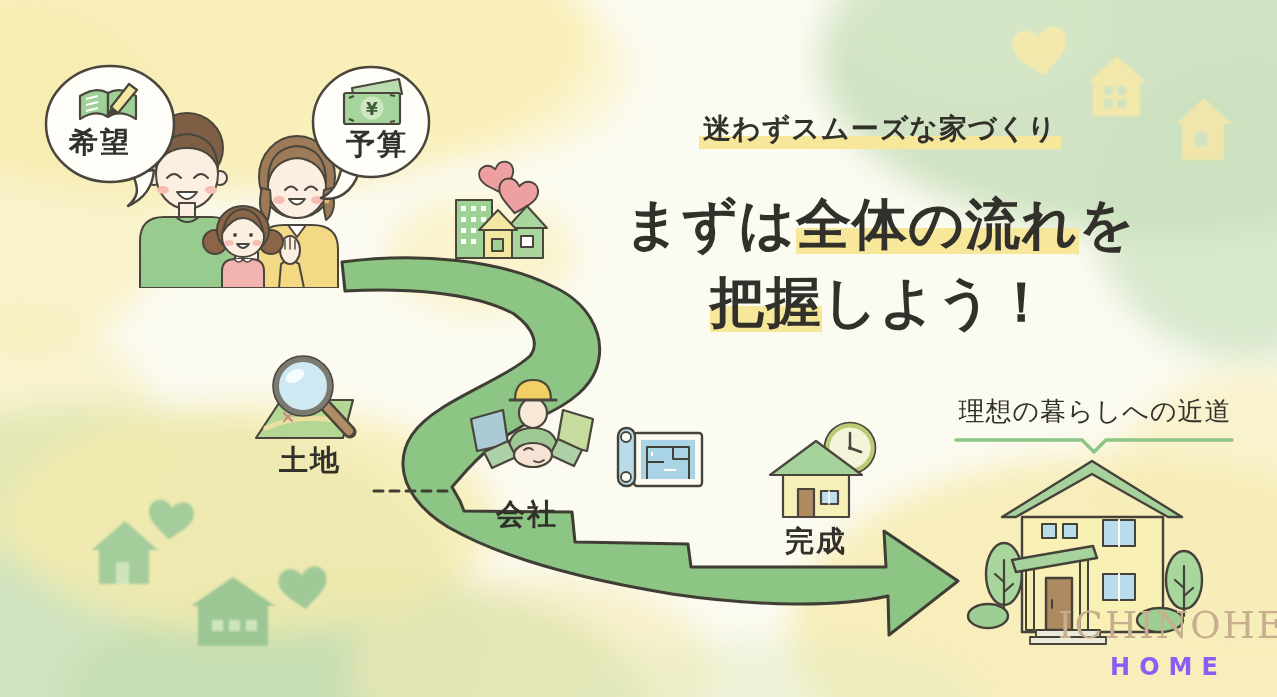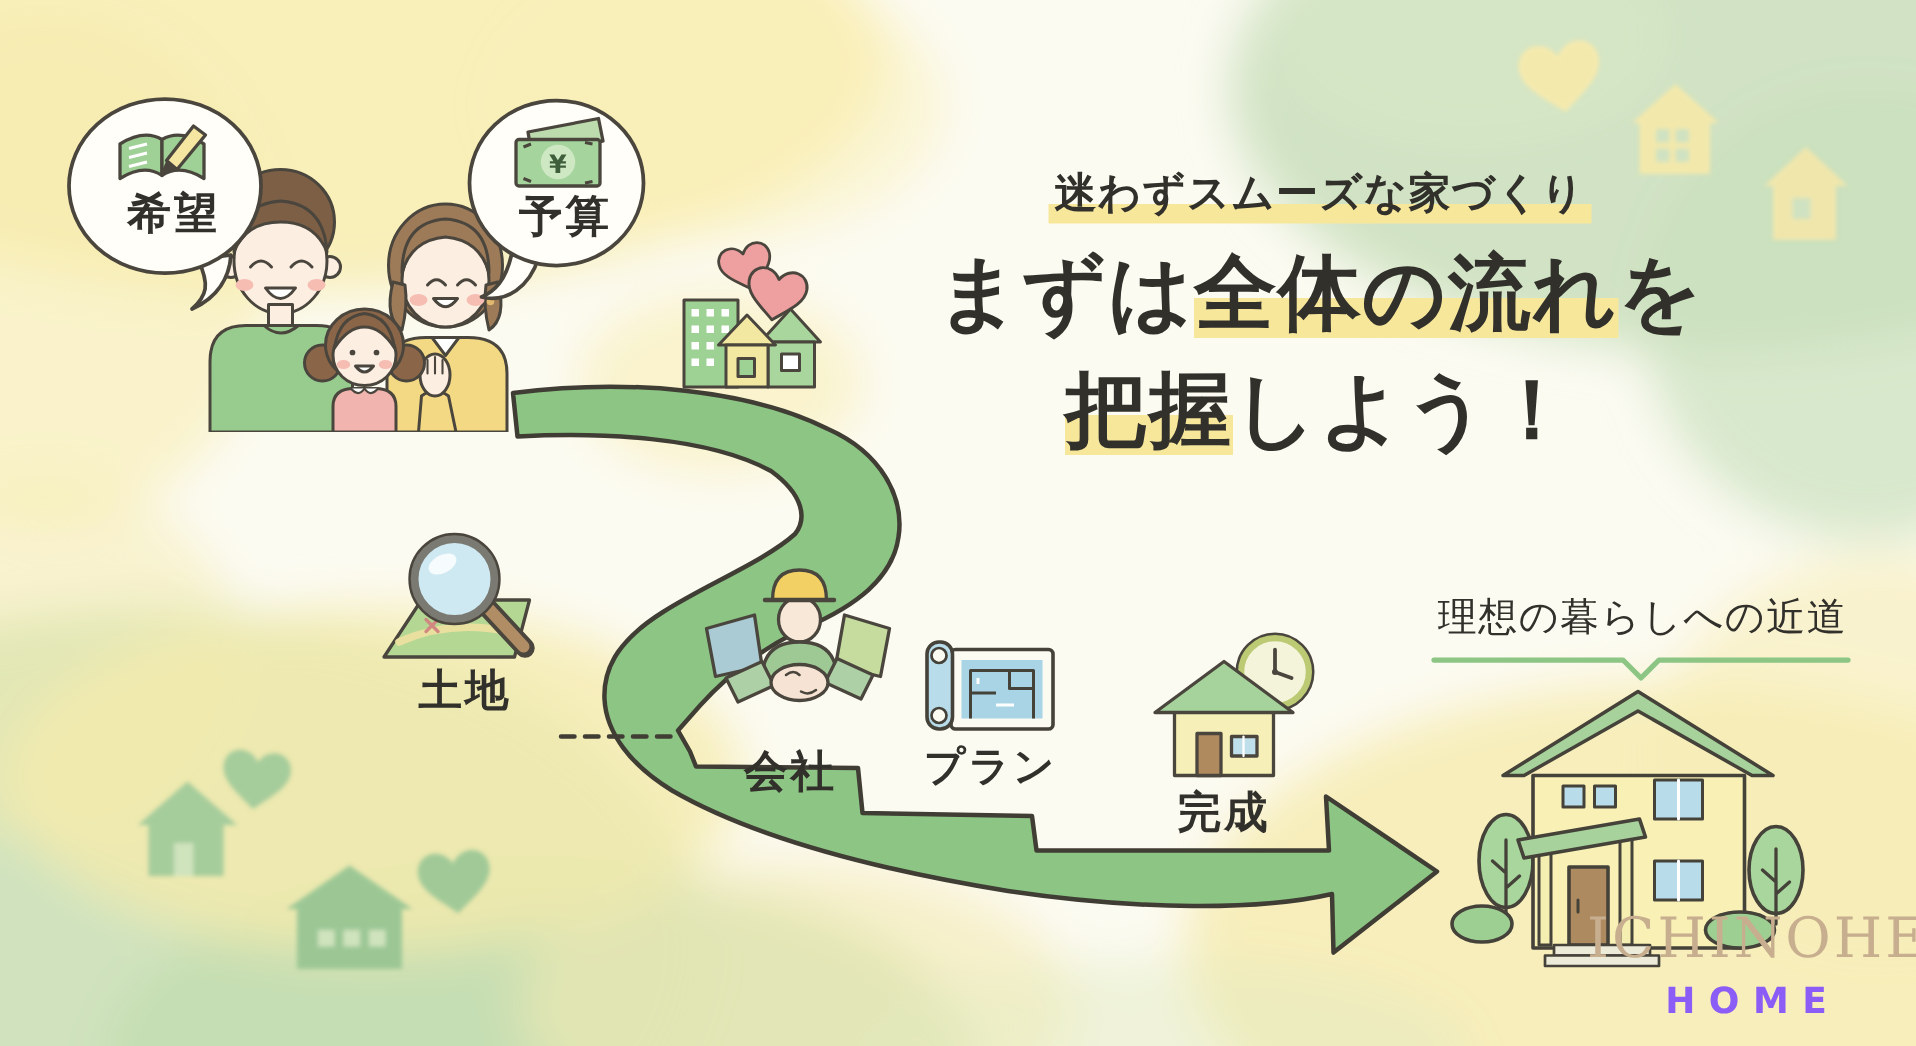--- a/index.html
+++ b/index.html
@@ -303,7 +303,7 @@
   <text x="372" y="115" text-anchor="middle" font-size="17" font-weight="bold" fill="#3f5e3b">¥</text>
 </svg>
 
-<div class="abs jp bubble-label" style="left:73px; top:123px; width:86px;">希望</div>
+<div class="abs jp bubble-label" style="left:57px; top:123px; width:86px;">希望</div>
 <div class="abs jp bubble-label" style="left:334px; top:125px; width:86px;font-family:Liberation Serif, serif;">予算</div>
 
 <div class="abs jp title-block">

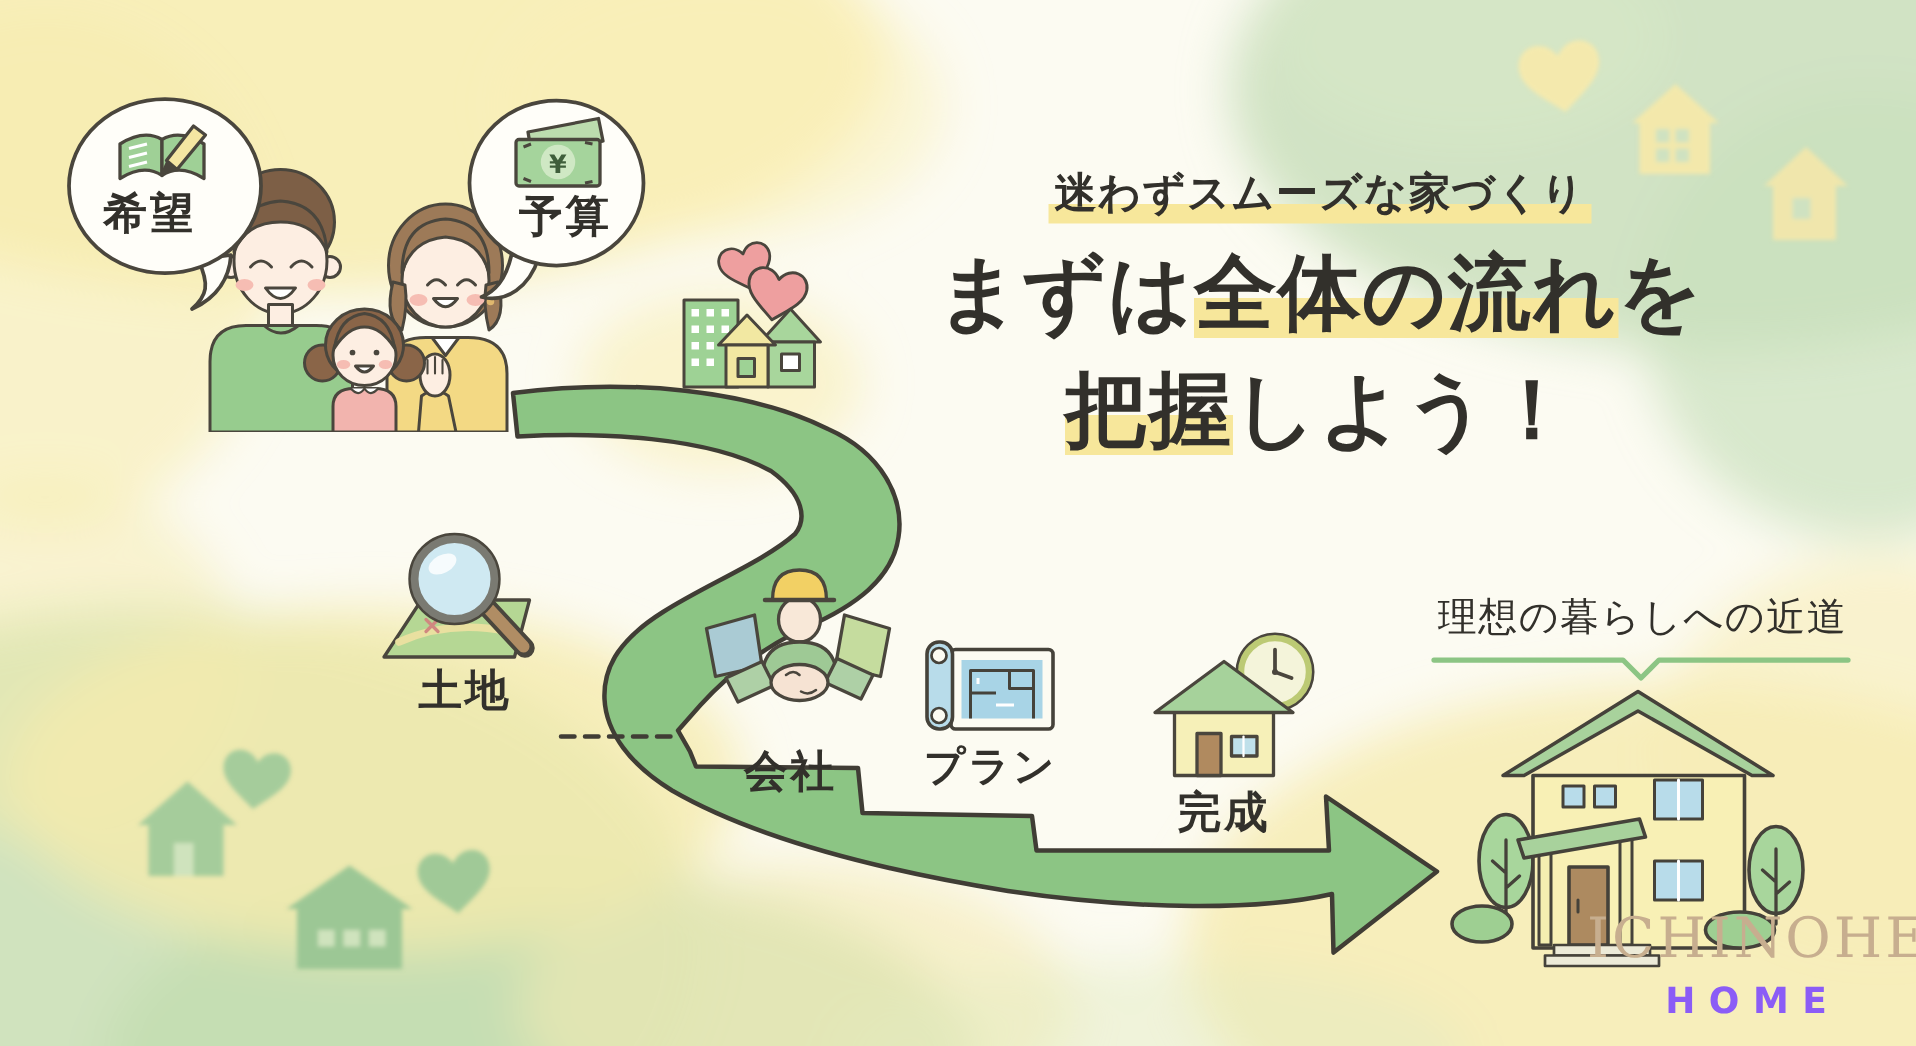--- a/index.html
+++ b/index.html
@@ -18,7 +18,7 @@
   .title-block { left:590px; top:110px; width:580px; text-align:center; }
   .subtitle { font-size:28px; font-weight:700; letter-spacing:1px; }
   .subtitle .hl-bar { background:linear-gradient(to bottom, transparent 64%, #f7e79b 64%, #f7e79b 100%); padding:0 4px 4px 4px; }
-  .main-title { margin-top:8px; font-size:55px; font-weight:800; line-height:1.42; letter-spacing:1px; }
+  .main-title { margin-top:37px; font-size:55px; font-weight:800; line-height:1.42; letter-spacing:1px; }
   .hl { background:linear-gradient(to bottom, transparent 56%, #f7e79b 56%, #f7e79b 97%, transparent 97%); }
 
   .goal-caption { left:945px; top:394px; width:300px; text-align:center;

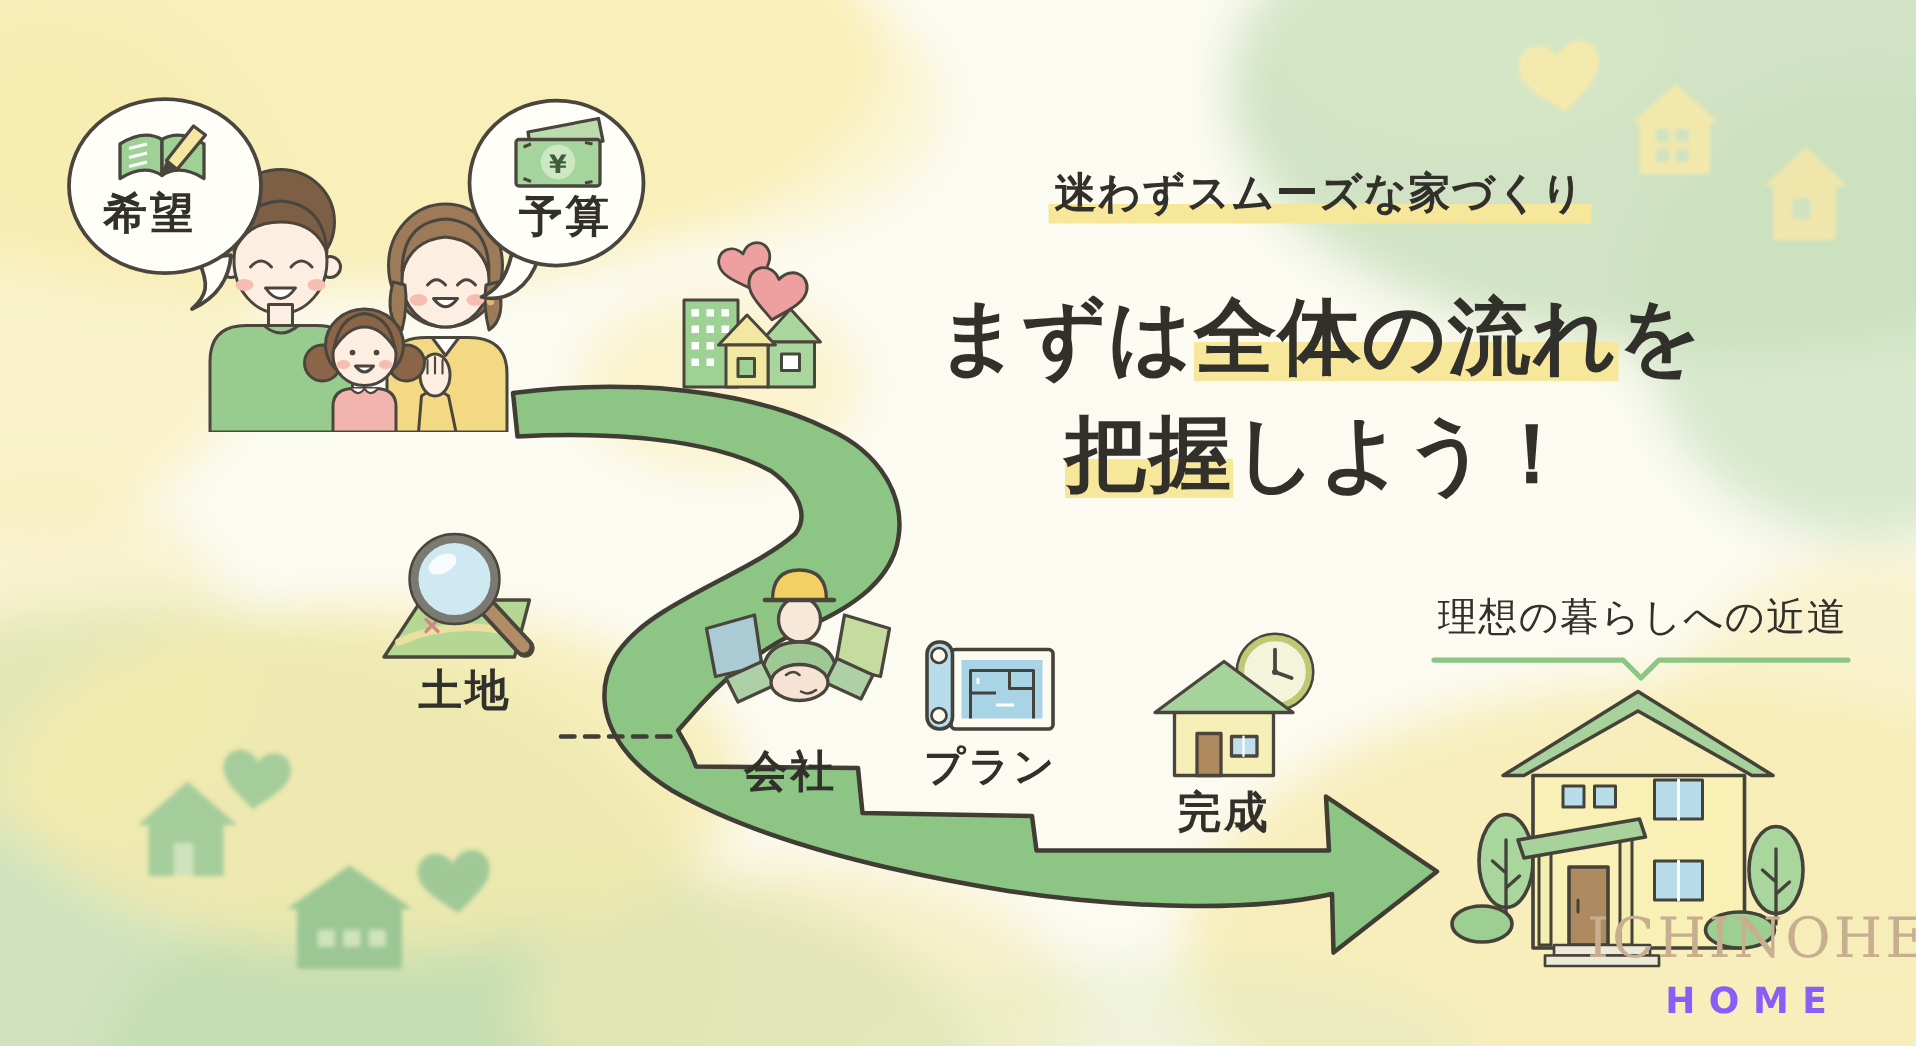--- a/index.html
+++ b/index.html
@@ -318,7 +318,6 @@
 
 <div class="abs jp step-label" style="left:270px; top:441px; width:80px;font-family:Liberation Mono, monospace;">土地</div>
 <div class="abs jp step-label" style="left:487px; top:470px; width:80px;margin-top:25px;">会社</div>
-<div class="abs jp step-label" style="left:608px; top:493px; width:105px; font-size:27px;">プラン</div>
 <div class="abs jp step-label" style="left:776px; top:522px; width:80px;">完成</div>
 
 <div class="abs jp goal-caption">理想の暮らしへの近道</div>

